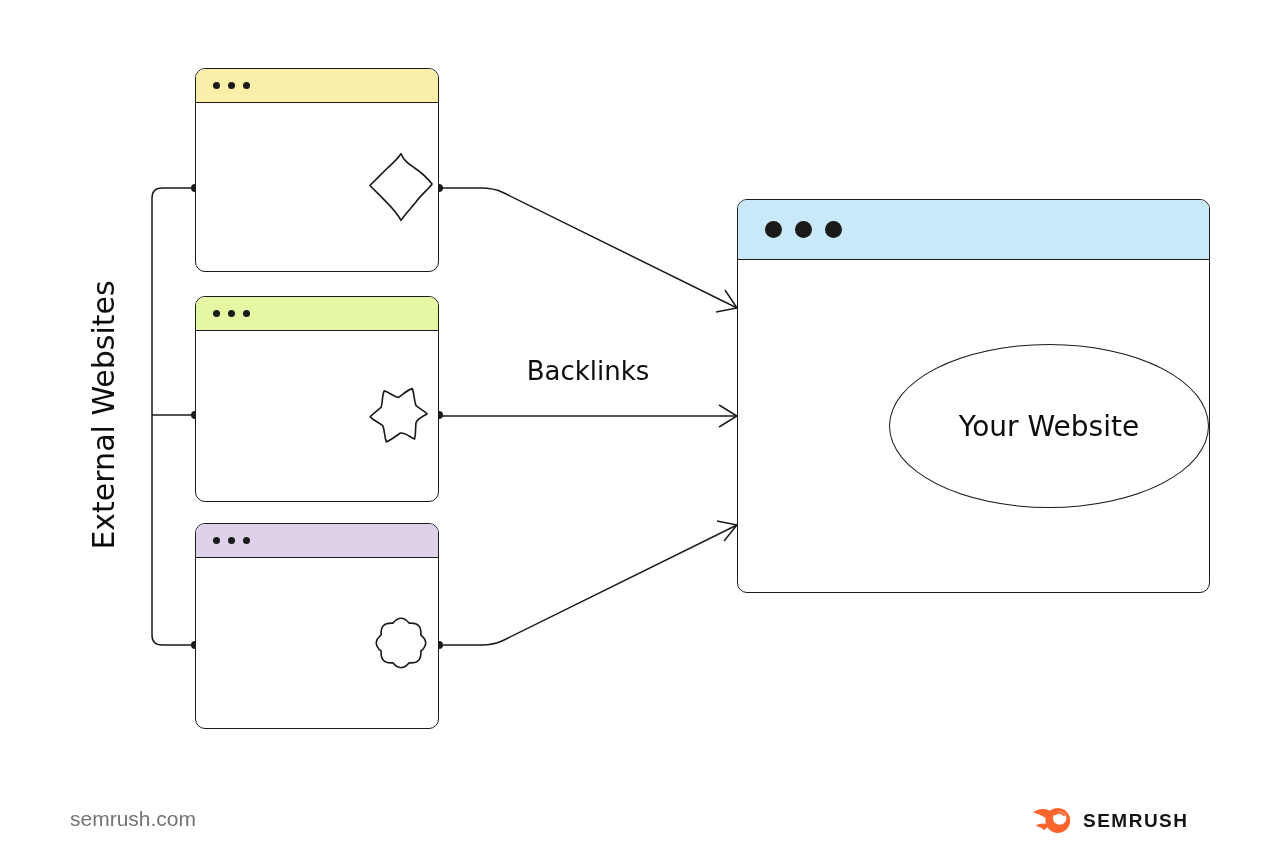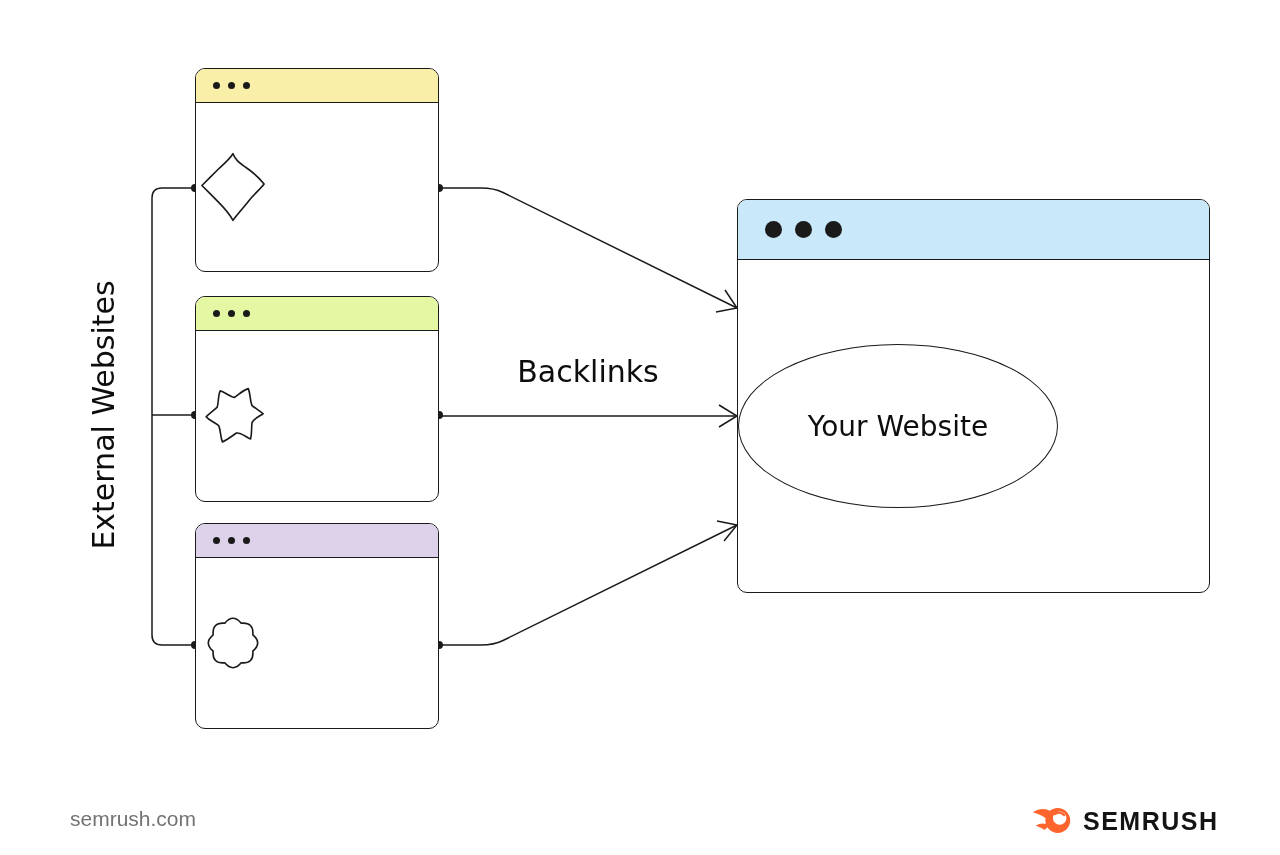--- a/index.html
+++ b/index.html
@@ -44,7 +44,7 @@
   .label-your-website{font-size:28px;}
   .label-backlinks{
     position:absolute;left:588px;top:371px;transform:translate(-50%,-50%);
-    font-size:30px;
+    font-size:26px;
   }
   .label-external{
     position:absolute;left:103px;top:415px;transform:translate(-50%,-50%) rotate(-90deg);

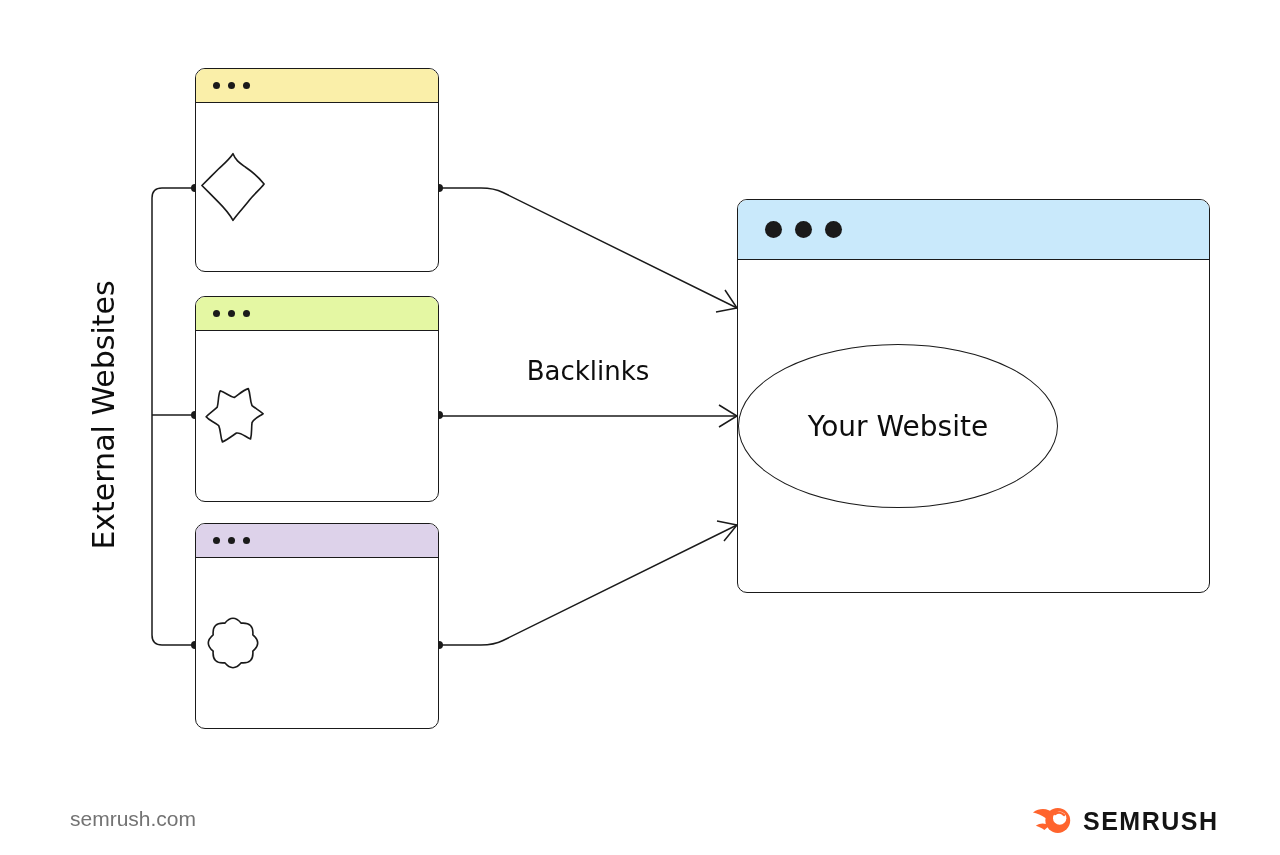--- a/index.html
+++ b/index.html
@@ -25,7 +25,7 @@
   .win-sm .dot{width:7px;height:7px;}
   .win-lg .win-header{height:59px;gap:13px;padding-left:27px;}
   .win-lg .dot{width:17px;height:17px;}
-  .win-body{flex:1 1 auto;display:flex;align-items:center;justify-content:flex-start;}
+  .win-body{flex:1 1 auto;display:flex;align-items:center;justify-content:flex-end;}
   .blob{stroke:var(--line-color,#1a1a1a);stroke-width:2.2;fill:#fff;stroke-linejoin:round;}
 
   .win1{left:195px;top:68px;width:244px;height:204px;}

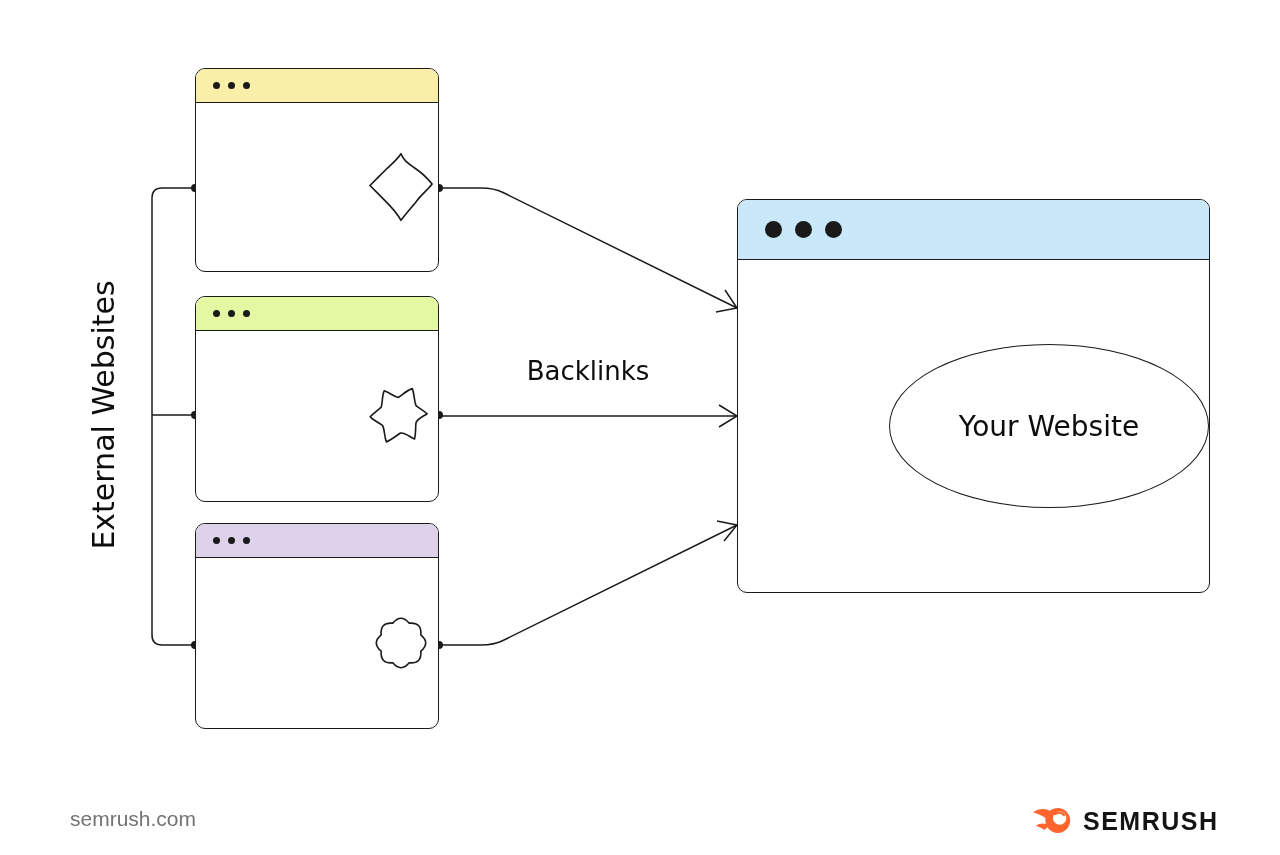--- a/index.html
+++ b/index.html
@@ -58,7 +58,7 @@
     position:absolute;left:1032px;top:801px;display:flex;align-items:center;gap:9px;
   }
   .brand-text{
-    font-size:25px;font-weight:bold;letter-spacing:1.5px;color:#141414;
+    font-size:19px;font-weight:bold;letter-spacing:1.5px;color:#141414;
     font-family:"Liberation Sans",sans-serif;
   }
 </style>

